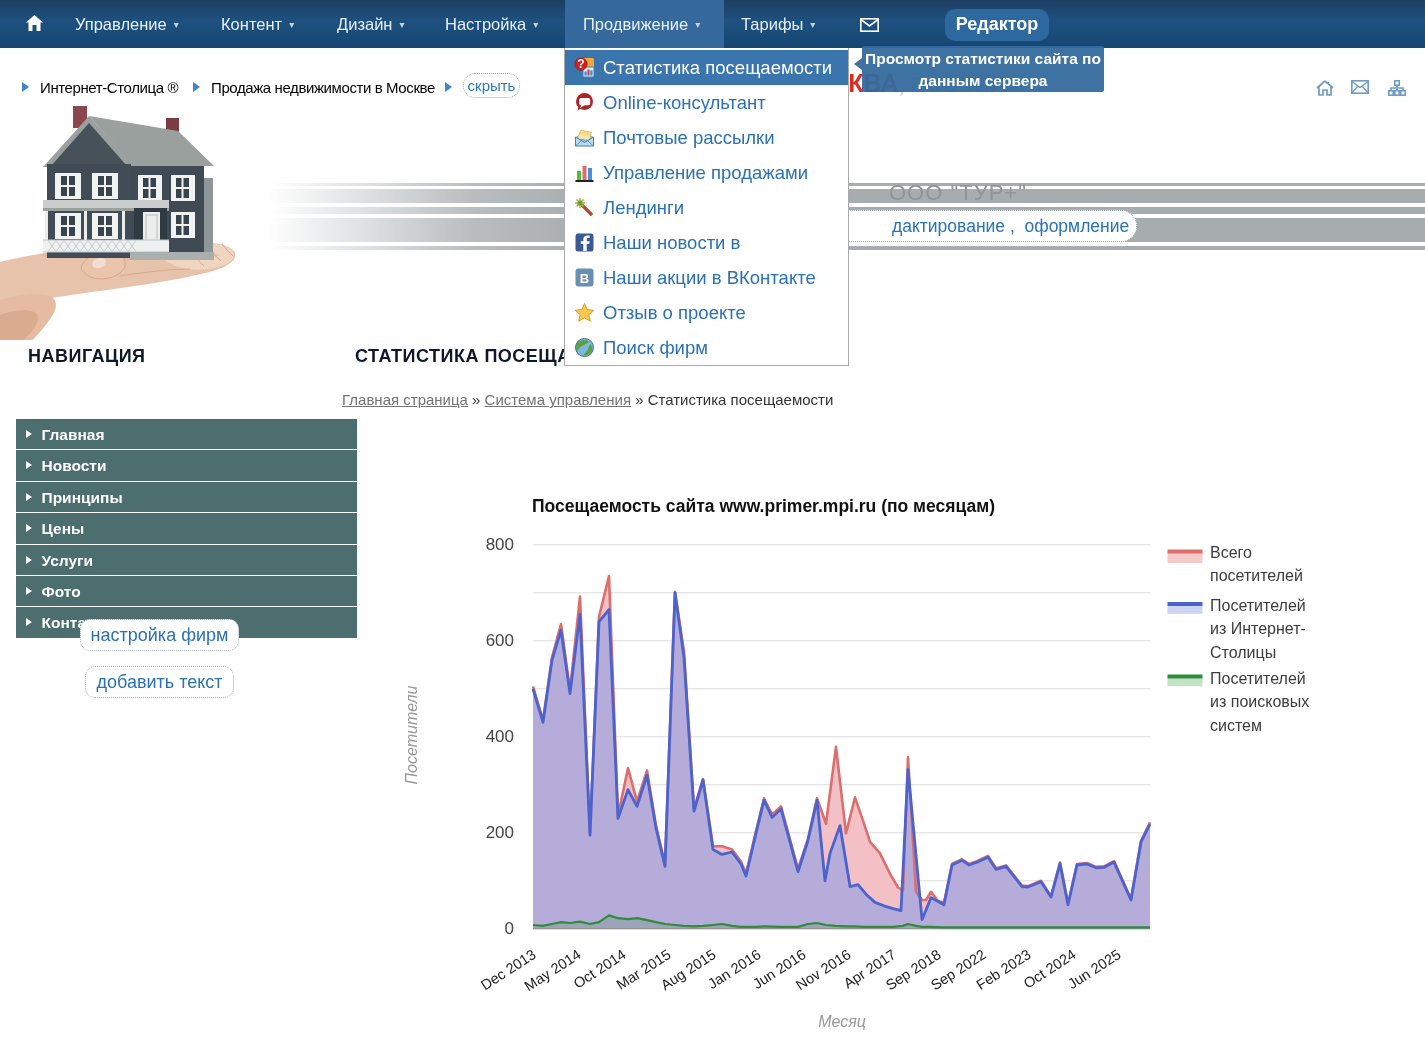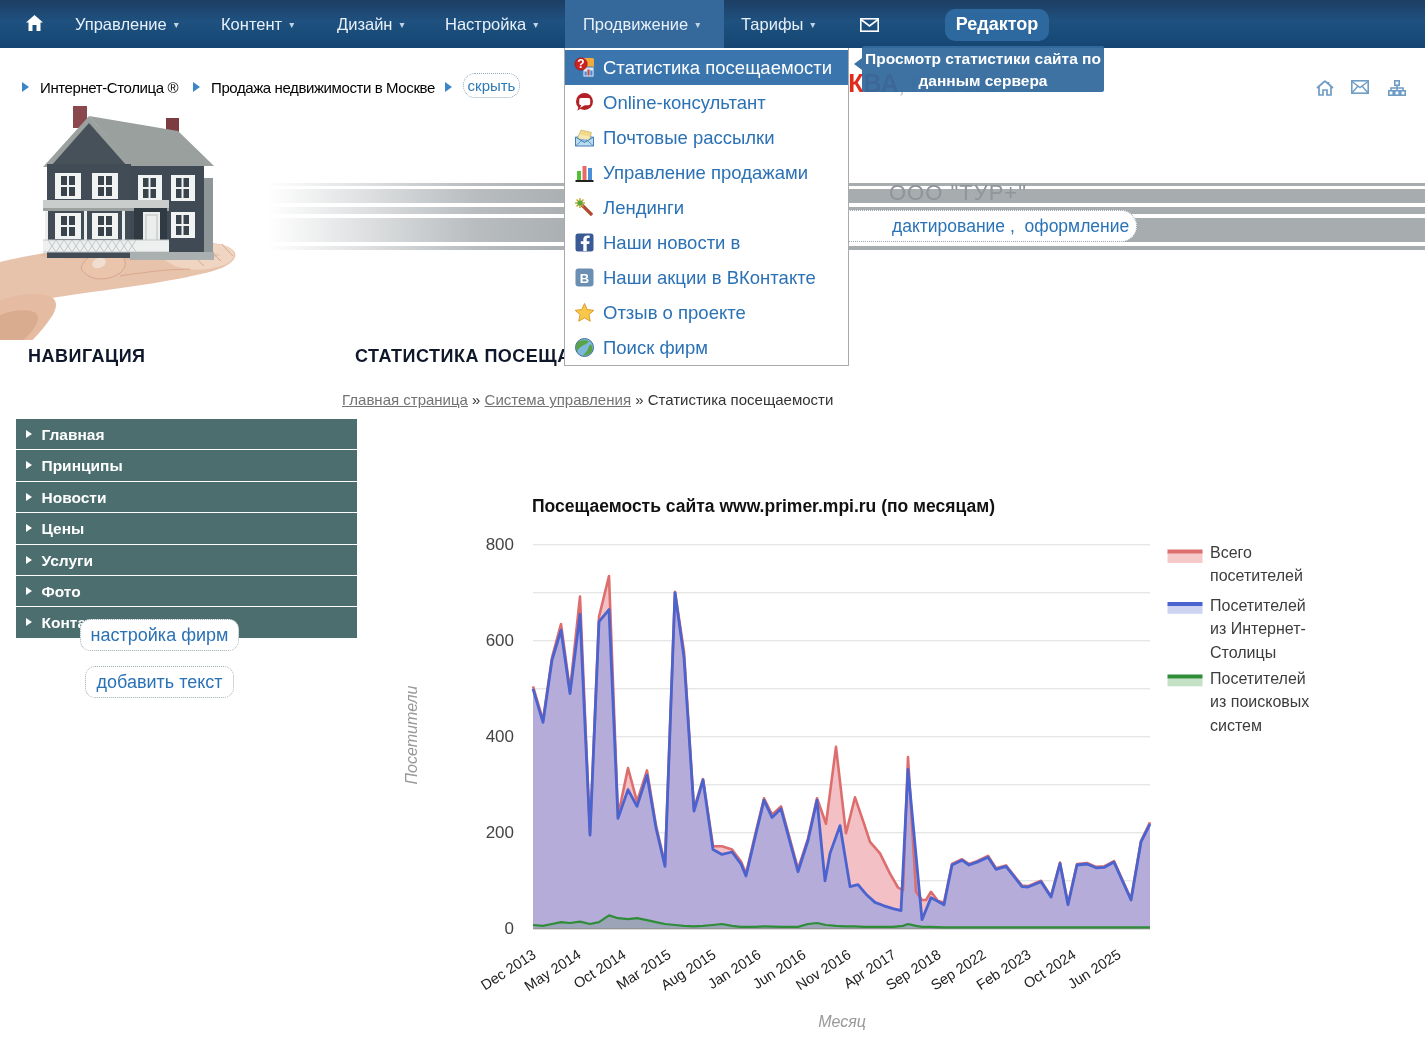--- a/index.html
+++ b/index.html
@@ -222,8 +222,8 @@
 <div id="mainhead">СТАТИСТИКА ПОСЕЩАЕМОСТИ</div>
 <div id="sidemenu">
 <div class="sitem"><span class="stri"></span>Главная</div>
+<div class="sitem"><span class="stri"></span>Новости</div>
 <div class="sitem"><span class="stri"></span>Принципы</div>
-<div class="sitem"><span class="stri"></span>Новости</div>
 <div class="sitem"><span class="stri"></span>Цены</div>
 <div class="sitem"><span class="stri"></span>Услуги</div>
 <div class="sitem"><span class="stri"></span>Фото</div>

